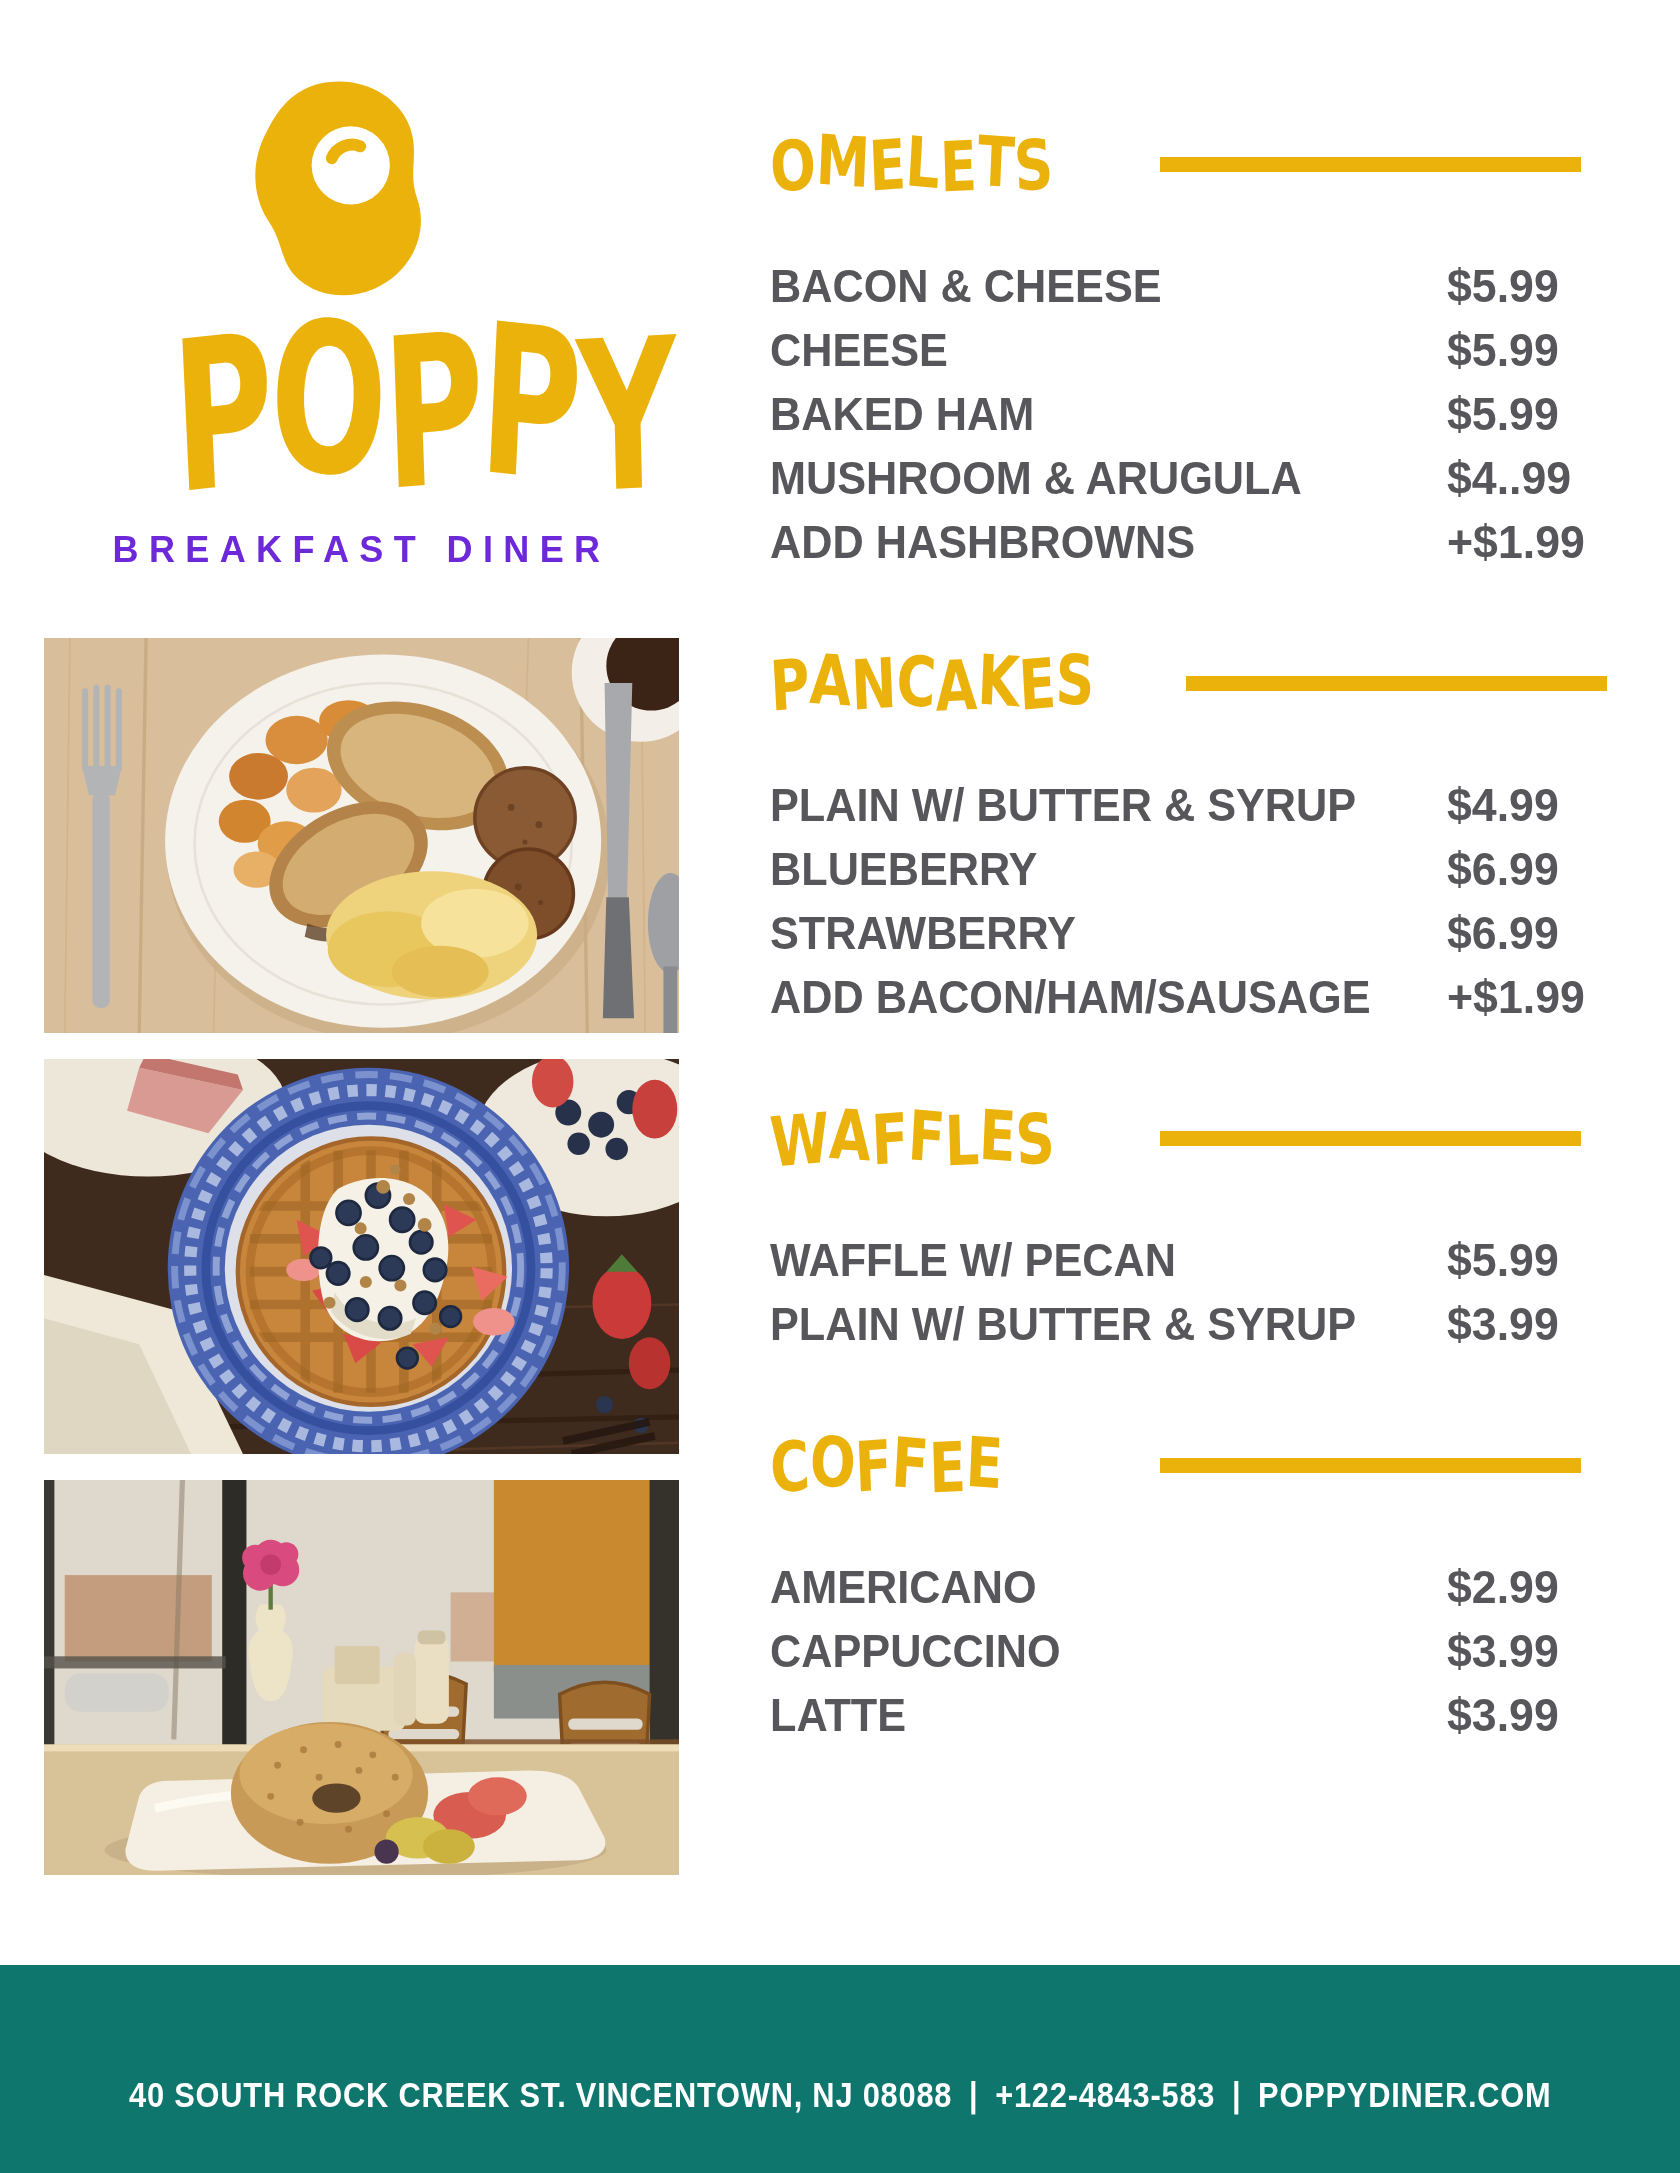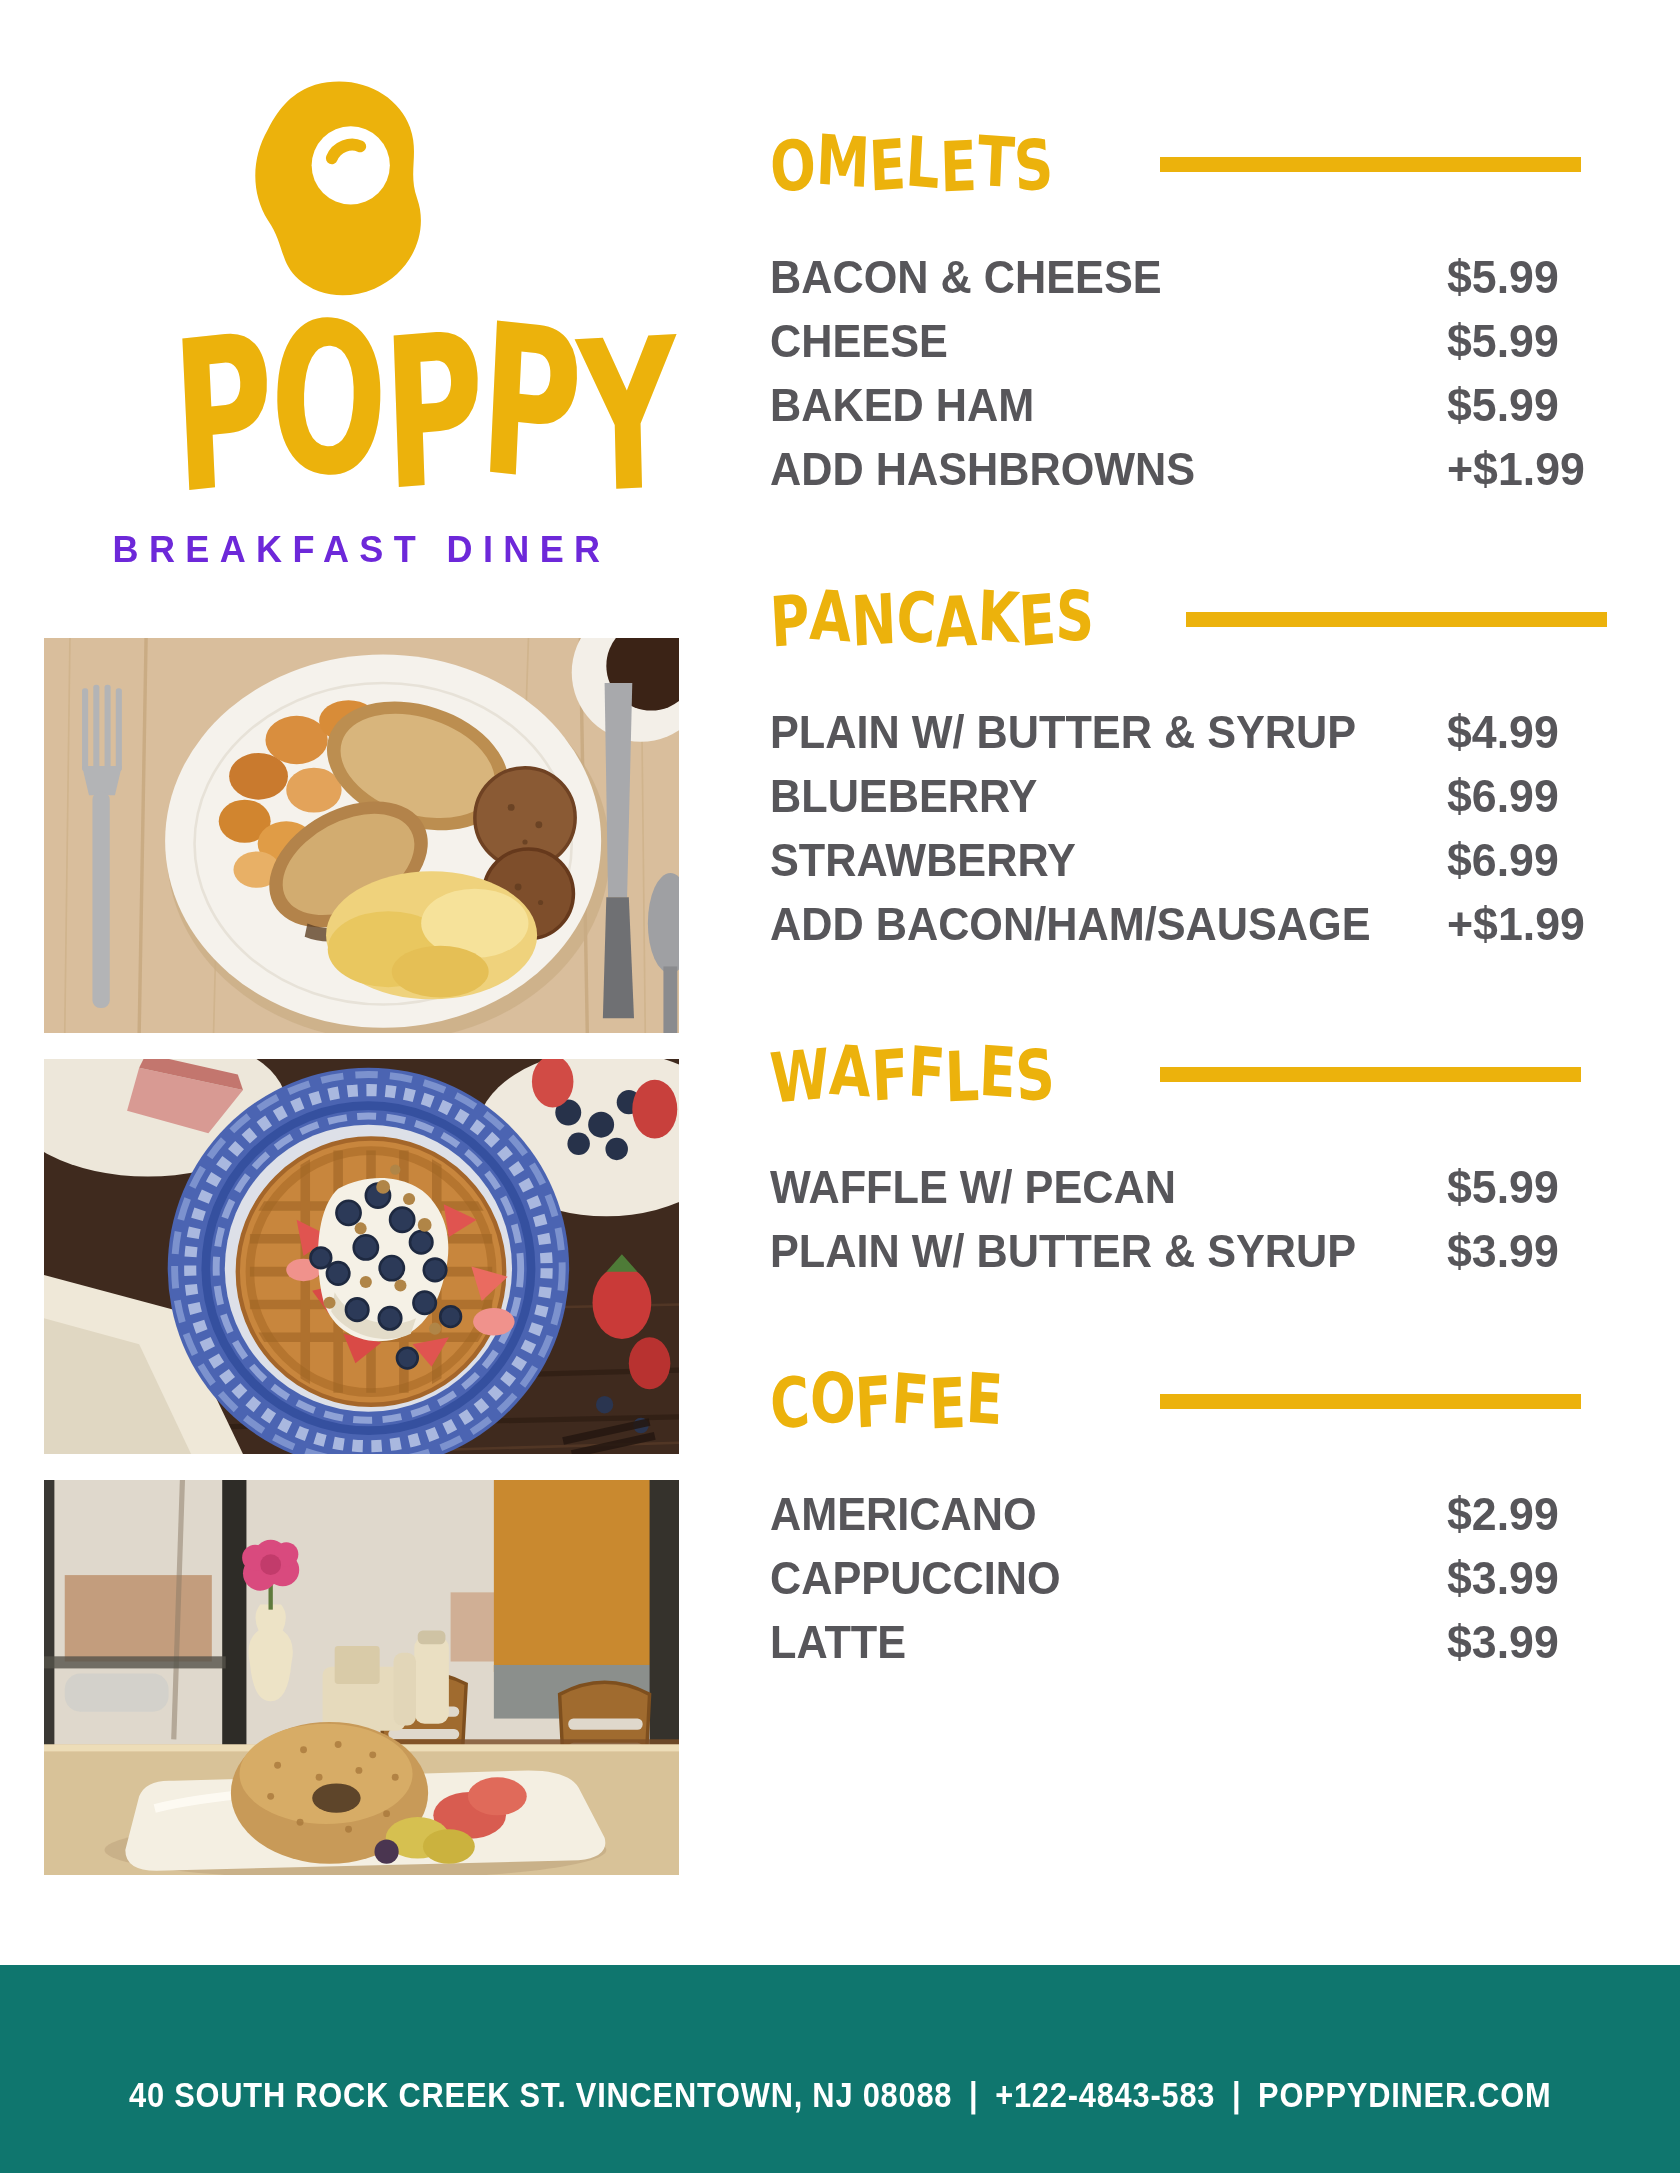--- a/index.html
+++ b/index.html
@@ -27,7 +27,7 @@
   .section-title{font-family:"DejaVu Sans",sans-serif;font-weight:bold;font-size:69px;line-height:69px;
       color:#ECB20C;white-space:nowrap;transform:scaleX(0.78);transform-origin:left center;}
   .divider{width:421px;height:14.7px;background:#ECB20C;flex:0 0 auto;}
-  .menu-row{position:relative;height:64px;display:flex;align-items:flex-start;}
+  .menu-row{position:relative;height:64px;display:flex;align-items:flex-end;}
   .item-name{font-weight:bold;font-size:47px;color:#57565A;white-space:nowrap;
       transform:scaleX(0.92);transform-origin:left center;}
   .item-price{position:absolute;left:677px;font-weight:bold;font-size:47px;color:#57565A;white-space:nowrap;

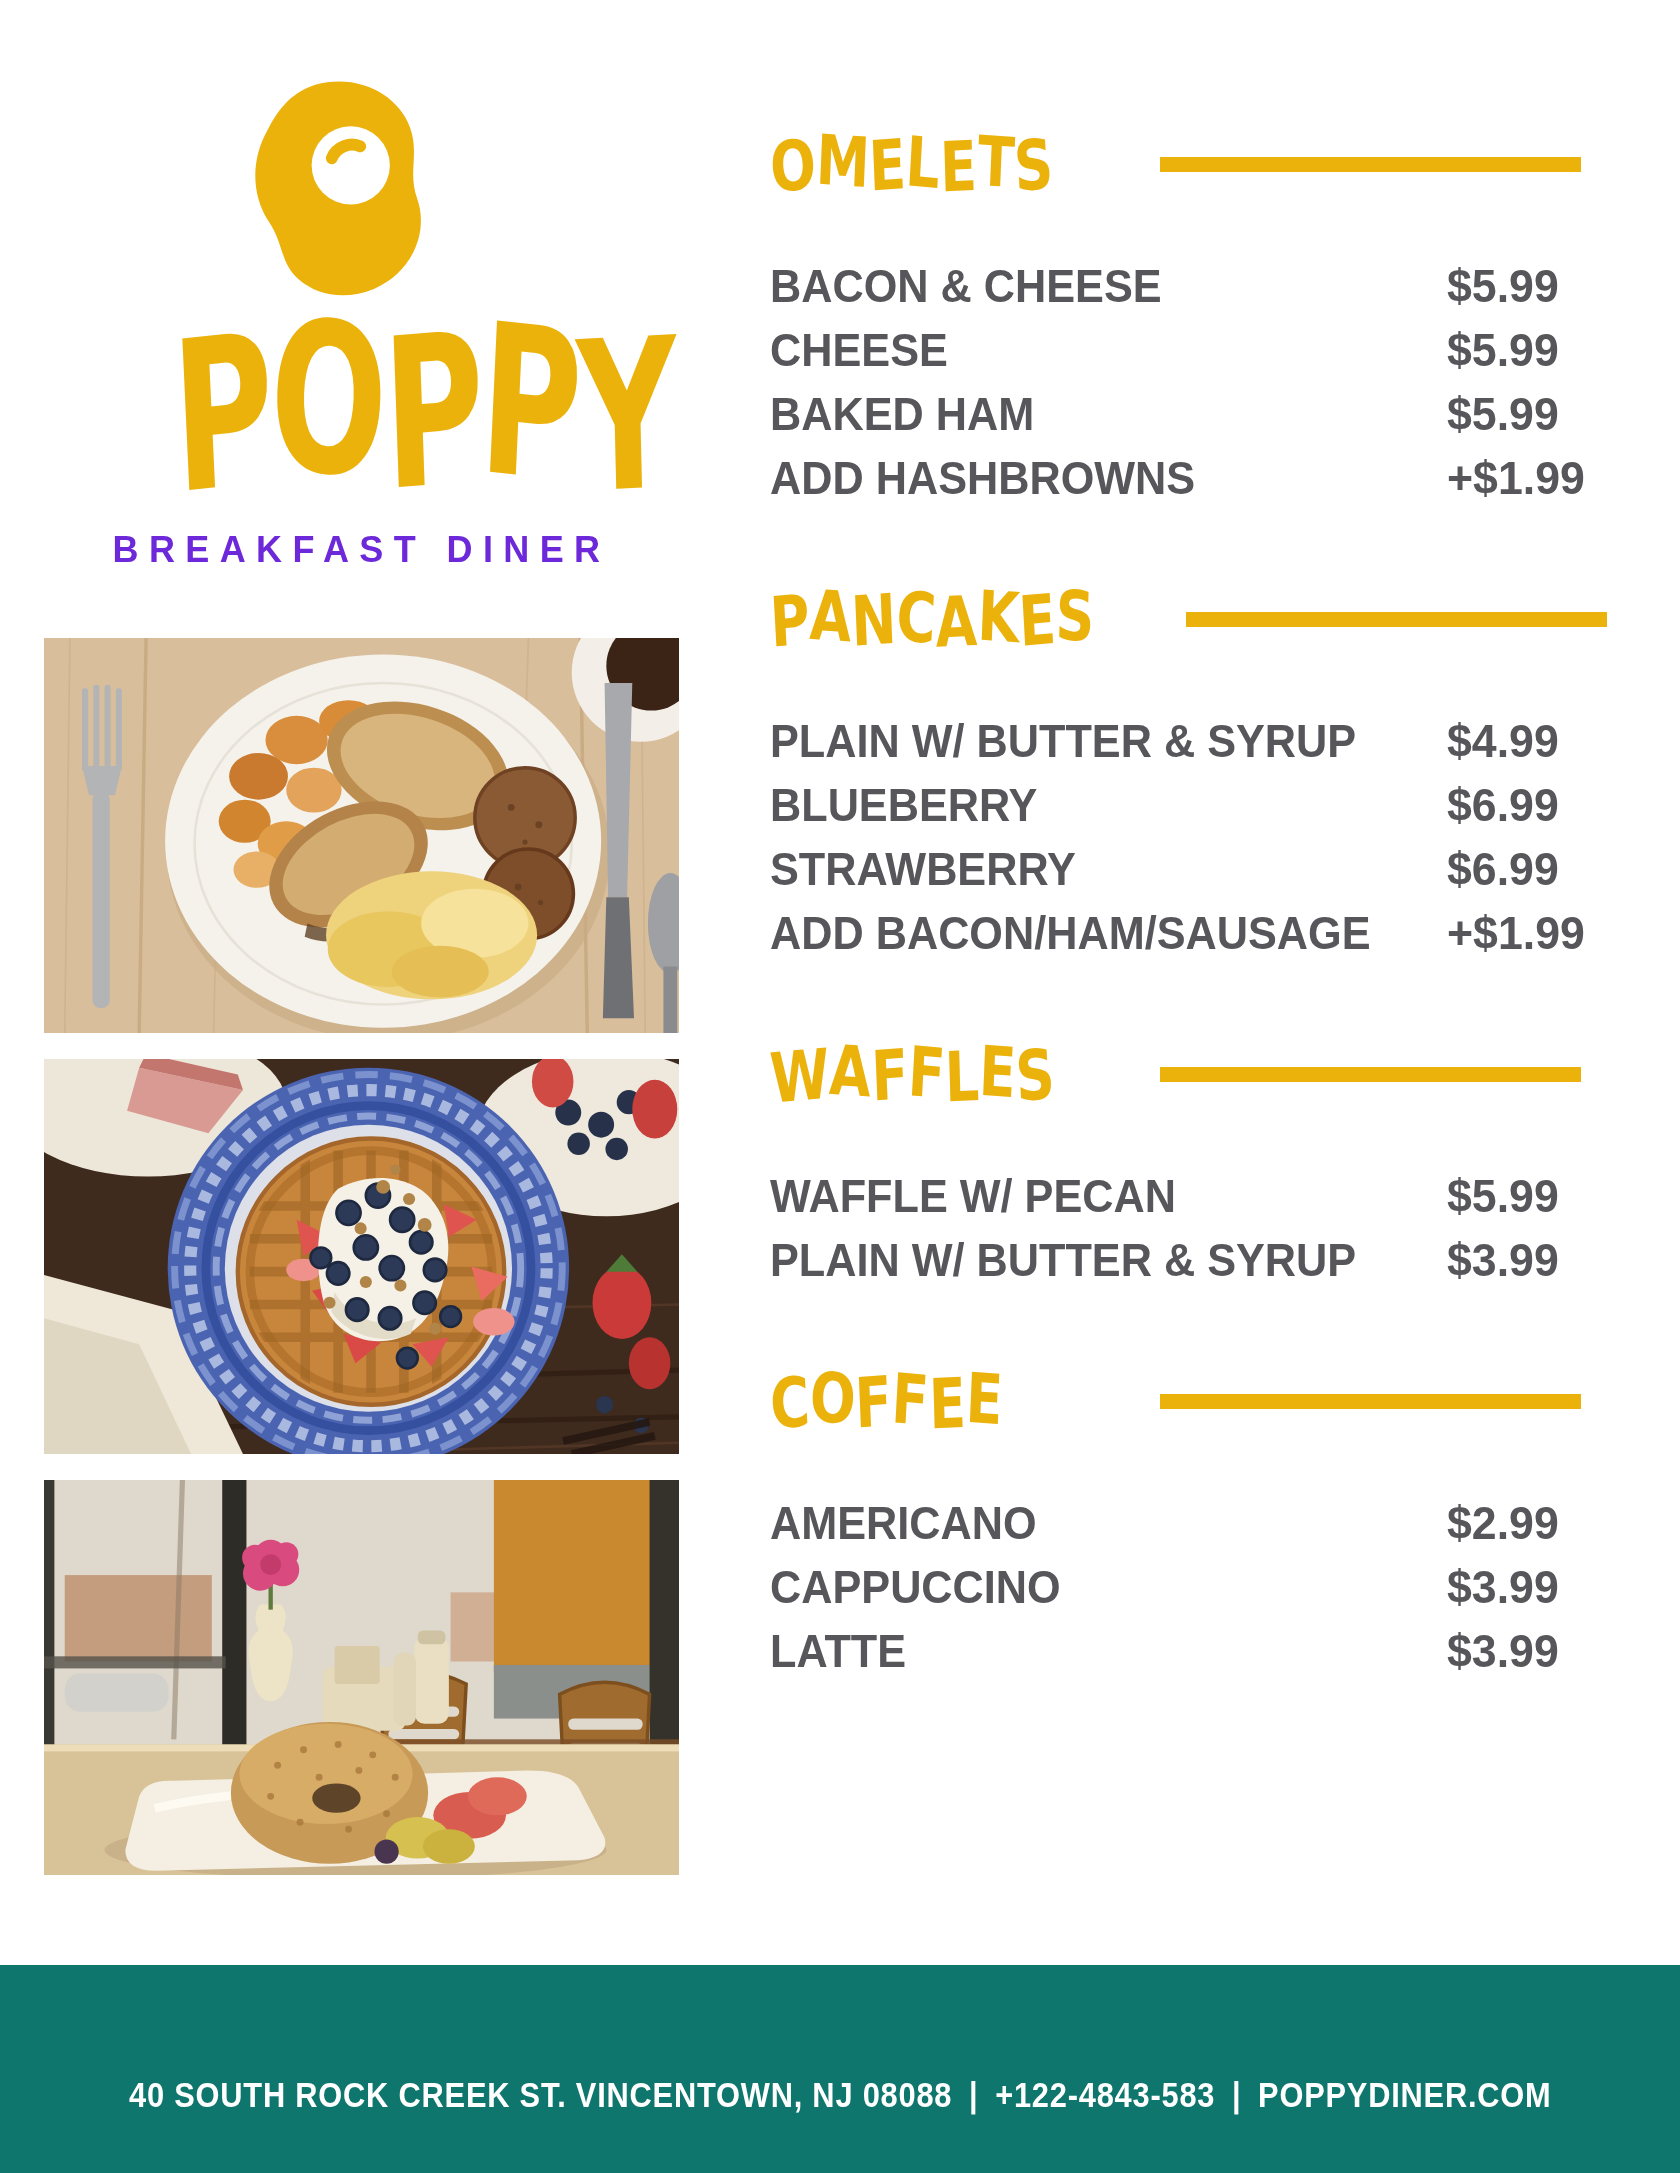--- a/index.html
+++ b/index.html
@@ -350,6 +350,10 @@
         <span class="item-price">$5.99</span>
       </div>
       <div class="menu-row">
+        <span class="item-name">MUSHROOM &amp; ARUGULA</span>
+        <span class="item-price">$4..99</span>
+      </div>
+      <div class="menu-row">
         <span class="item-name">ADD HASHBROWNS</span>
         <span class="item-price">+$1.99</span>
       </div>

